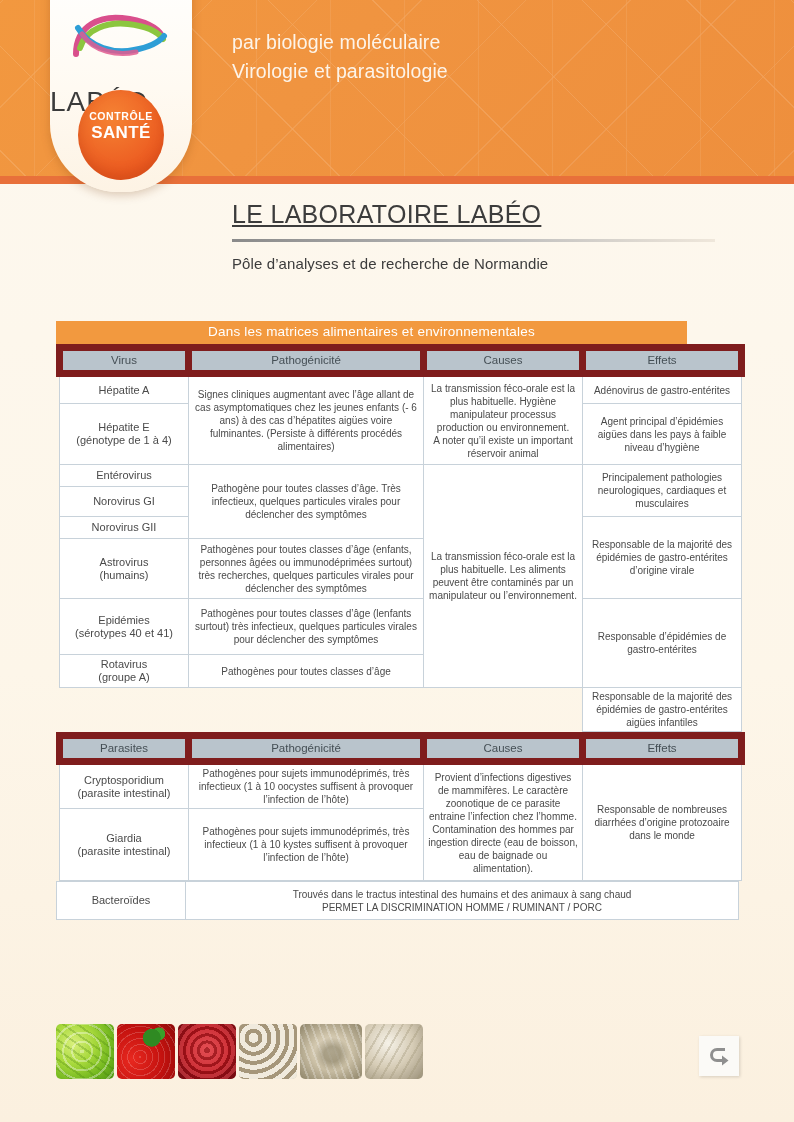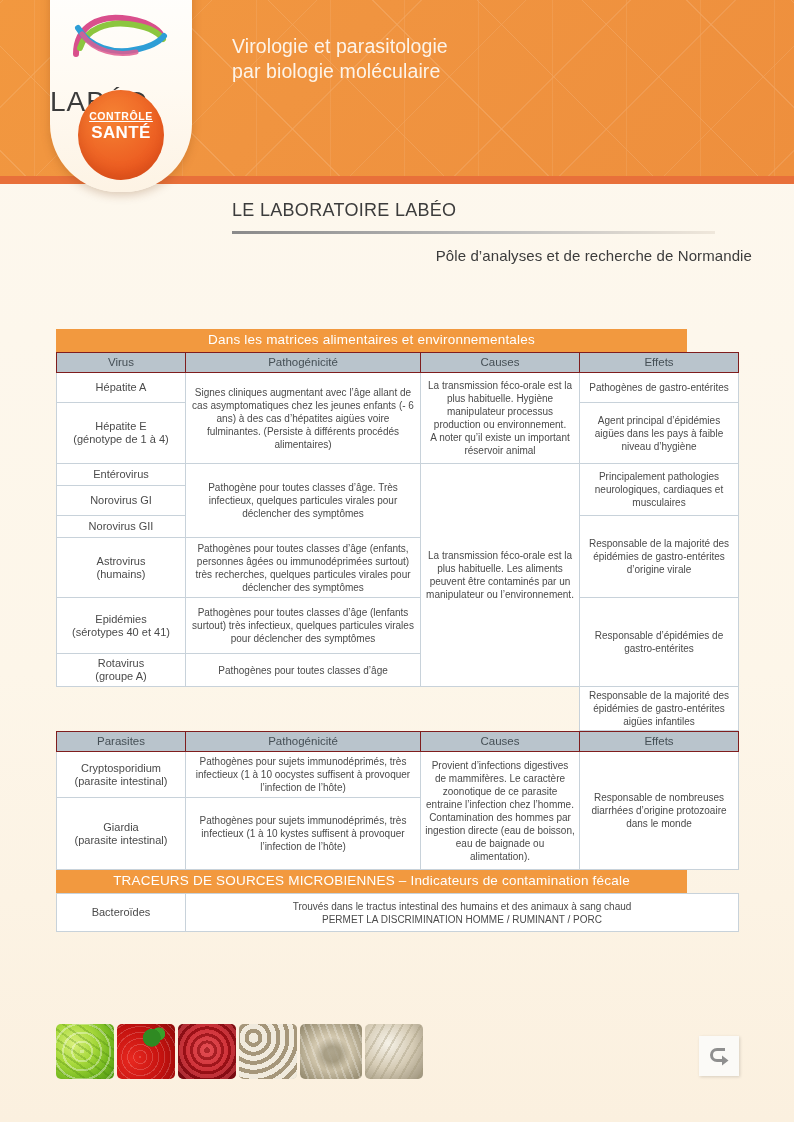--- a/index.html
+++ b/index.html
@@ -304,8 +304,8 @@
 </div>
 
 <div id="header-titles">
+  <div id="doc-sub2">par biologie moléculaire</div>
   <div id="doc-sub1">Virologie et parasitologie</div>
-  <div id="doc-sub2">par biologie moléculaire</div>
 </div>
 
 <div id="intro">

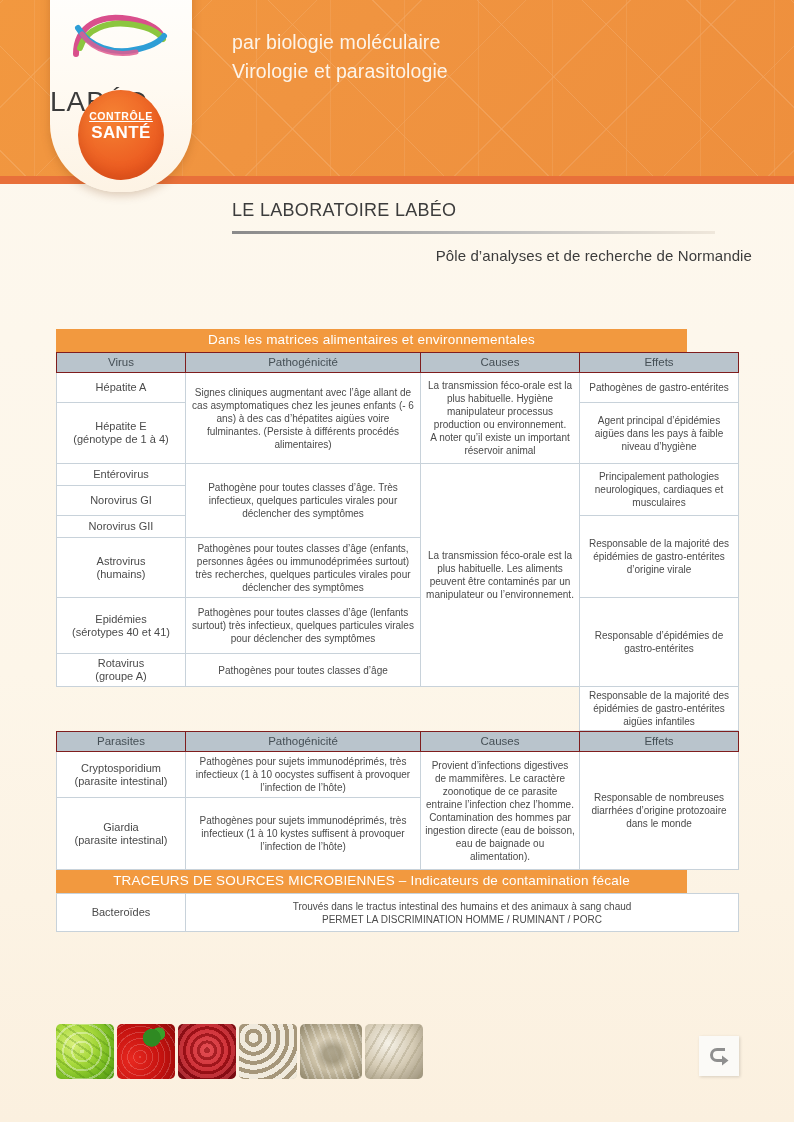--- a/index.html
+++ b/index.html
@@ -90,7 +90,6 @@
     letter-spacing: .6px;
     margin-top: 20px;
     font-weight: bold;
-    text-decoration: underline;
   }
   #logo-badge .b2 {
     font-size: 17px;

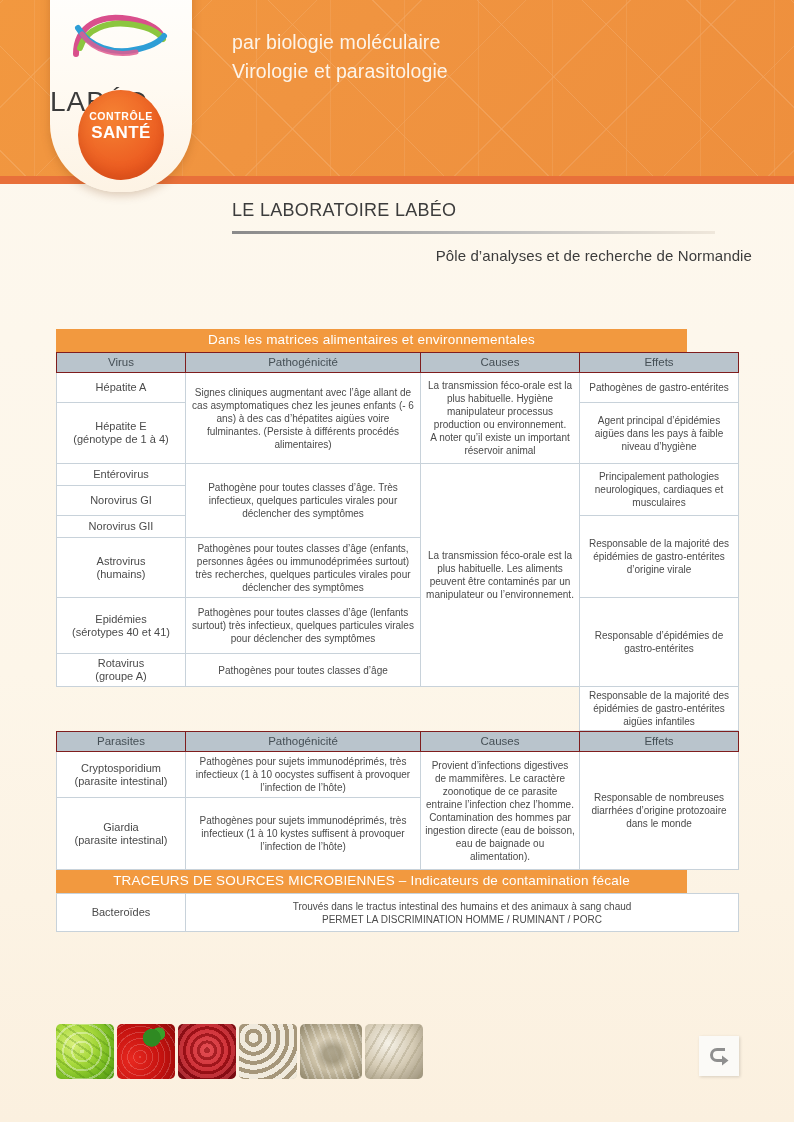--- a/index.html
+++ b/index.html
@@ -126,9 +126,10 @@
     width: 520px;
   }
   #lab-title {
-    font-size: 18px;
+    font-size: 25px;
     letter-spacing: .3px;
     color: #3c3c3c;
+    text-decoration: underline;
   }
   #lab-rule {
     margin-top: 10px;

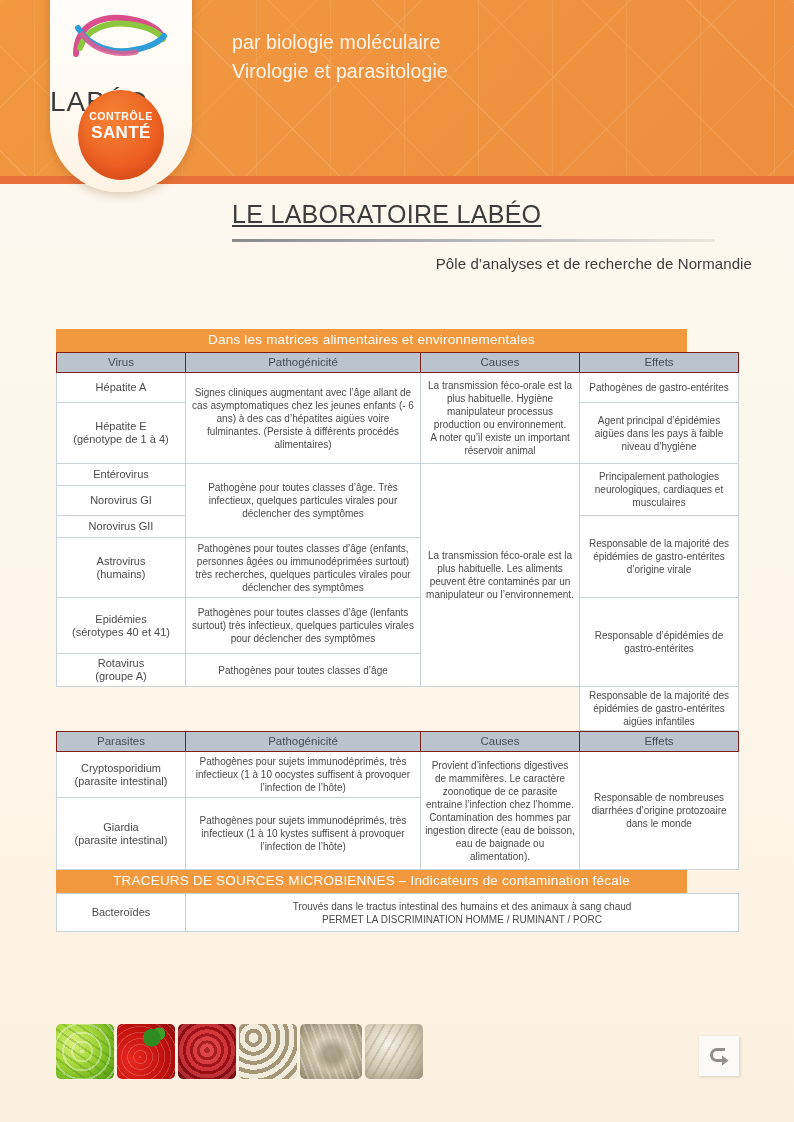--- a/index.html
+++ b/index.html
@@ -142,7 +142,6 @@
     font-size: 15px;
     color: #3c3c3c;
     letter-spacing: .1px;
-    text-align: right;
   }
   #lab-note {
     margin-top: 22px;

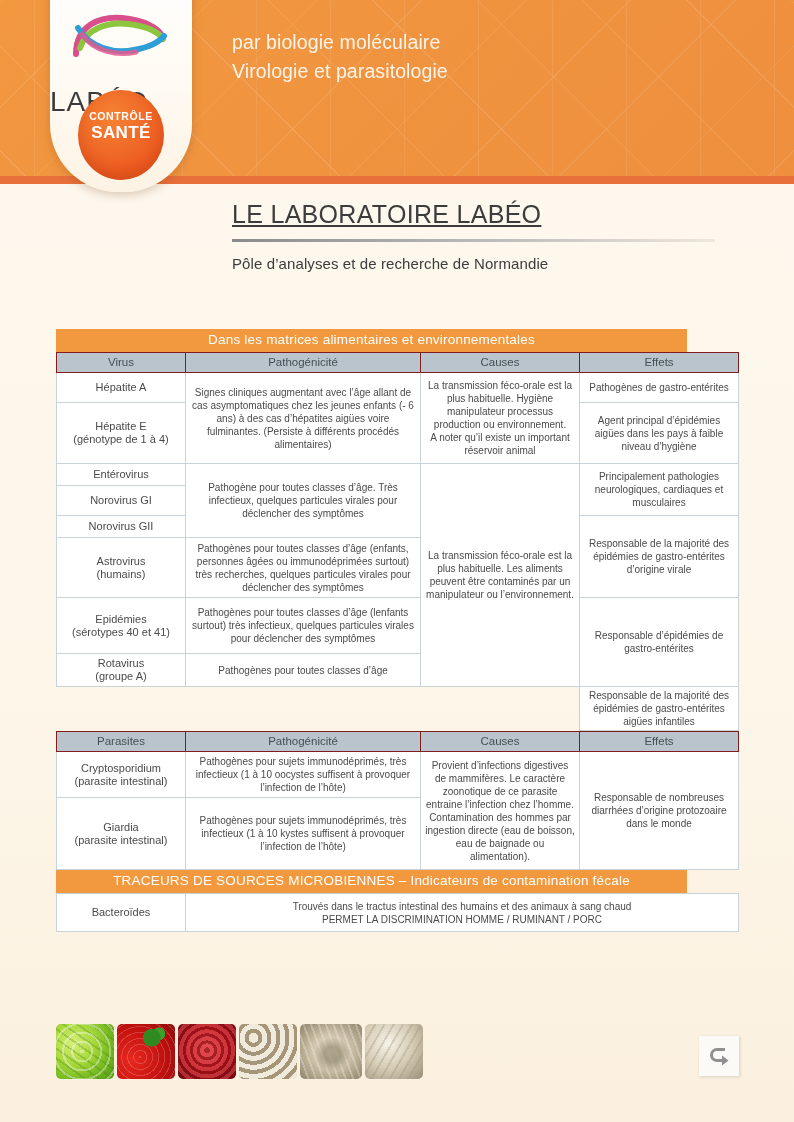--- a/index.html
+++ b/index.html
@@ -152,7 +152,7 @@
   
   #tables {
     position: absolute;
-    left: 56px; top: 329px;
+    left: 56px; top: 321px;
     width: 631px;
   }
   .band {

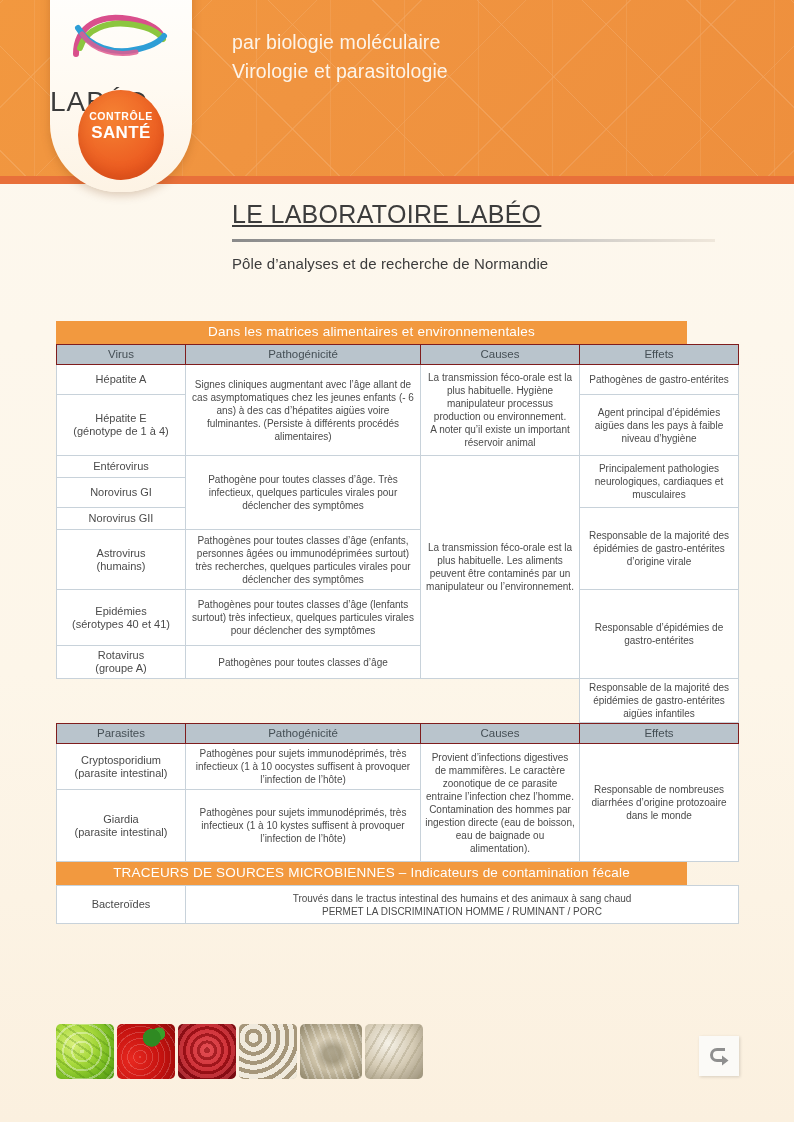--- a/index.html
+++ b/index.html
@@ -183,7 +183,7 @@
     font-weight: normal;
     font-size: 11.5px;
     padding: 3px 0 4px 0;
-    border: 1px solid #7f1d1d;
+    border: 7px solid #7f1d1d;
   }
   td.c-name   { font-size: 11px; line-height: 13px; }
   td.c-path   { font-size: 10px; line-height: 13px; }

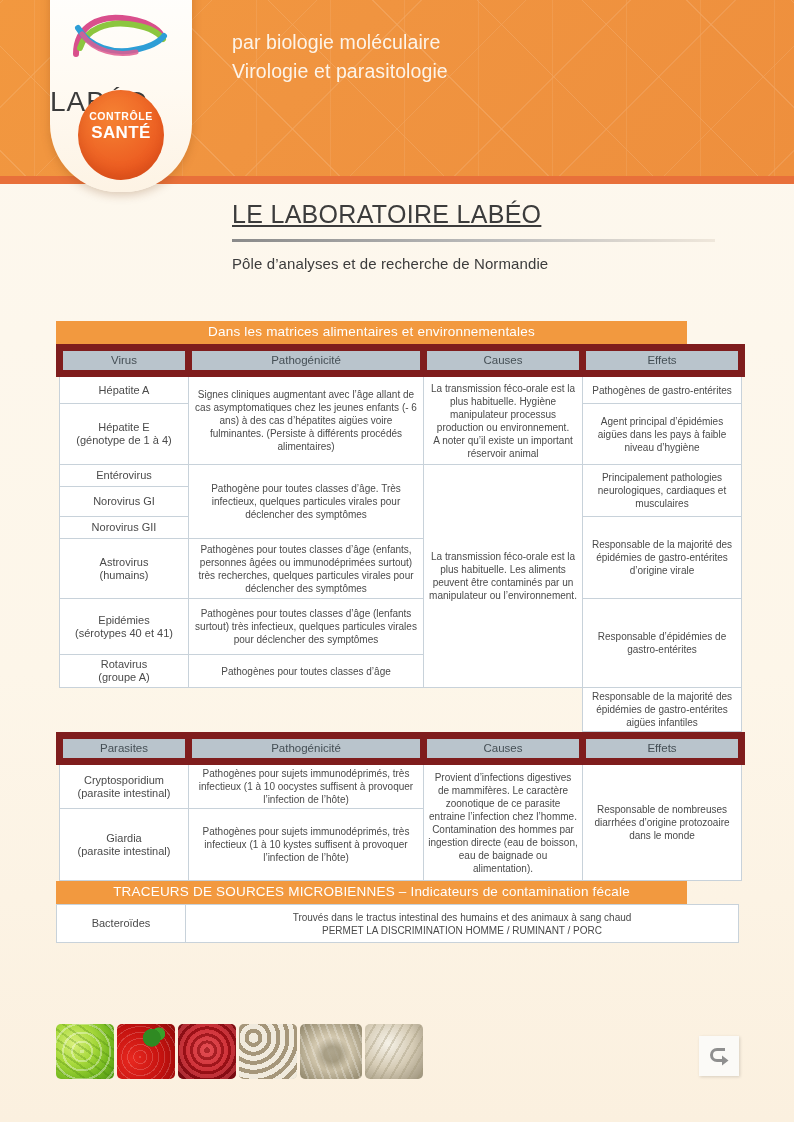--- a/index.html
+++ b/index.html
@@ -339,7 +339,7 @@
             <div>La transmission féco-orale est la plus habituelle. Hygiène manipulateur processus production ou environnement.</div>
             <div>A noter qu’il existe un important réservoir animal</div>
           </td>
-        <td class="c-effect">Pathogènes de gastro-entérites</td>
+        <td class="c-effect">Adénovirus de gastro-entérites</td>
       </tr>
       <tr style="height:61px">
         <td class="c-name">

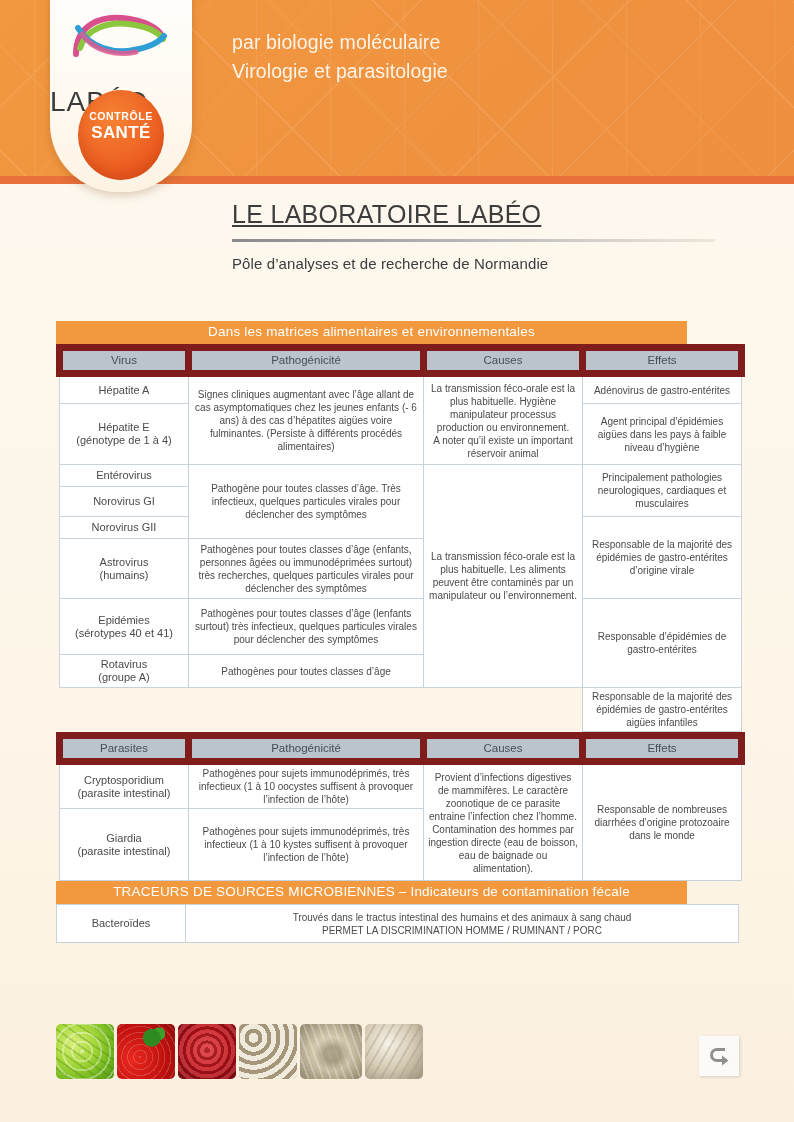--- a/index.html
+++ b/index.html
@@ -427,7 +427,6 @@
     </tbody>
   </table>
 
-  <div class="band">TRACEURS DE SOURCES MICROBIENNES – Indicateurs de contamination fécale</div>
   <table class="grid">
     <colgroup>
       <col style="width:129px">

